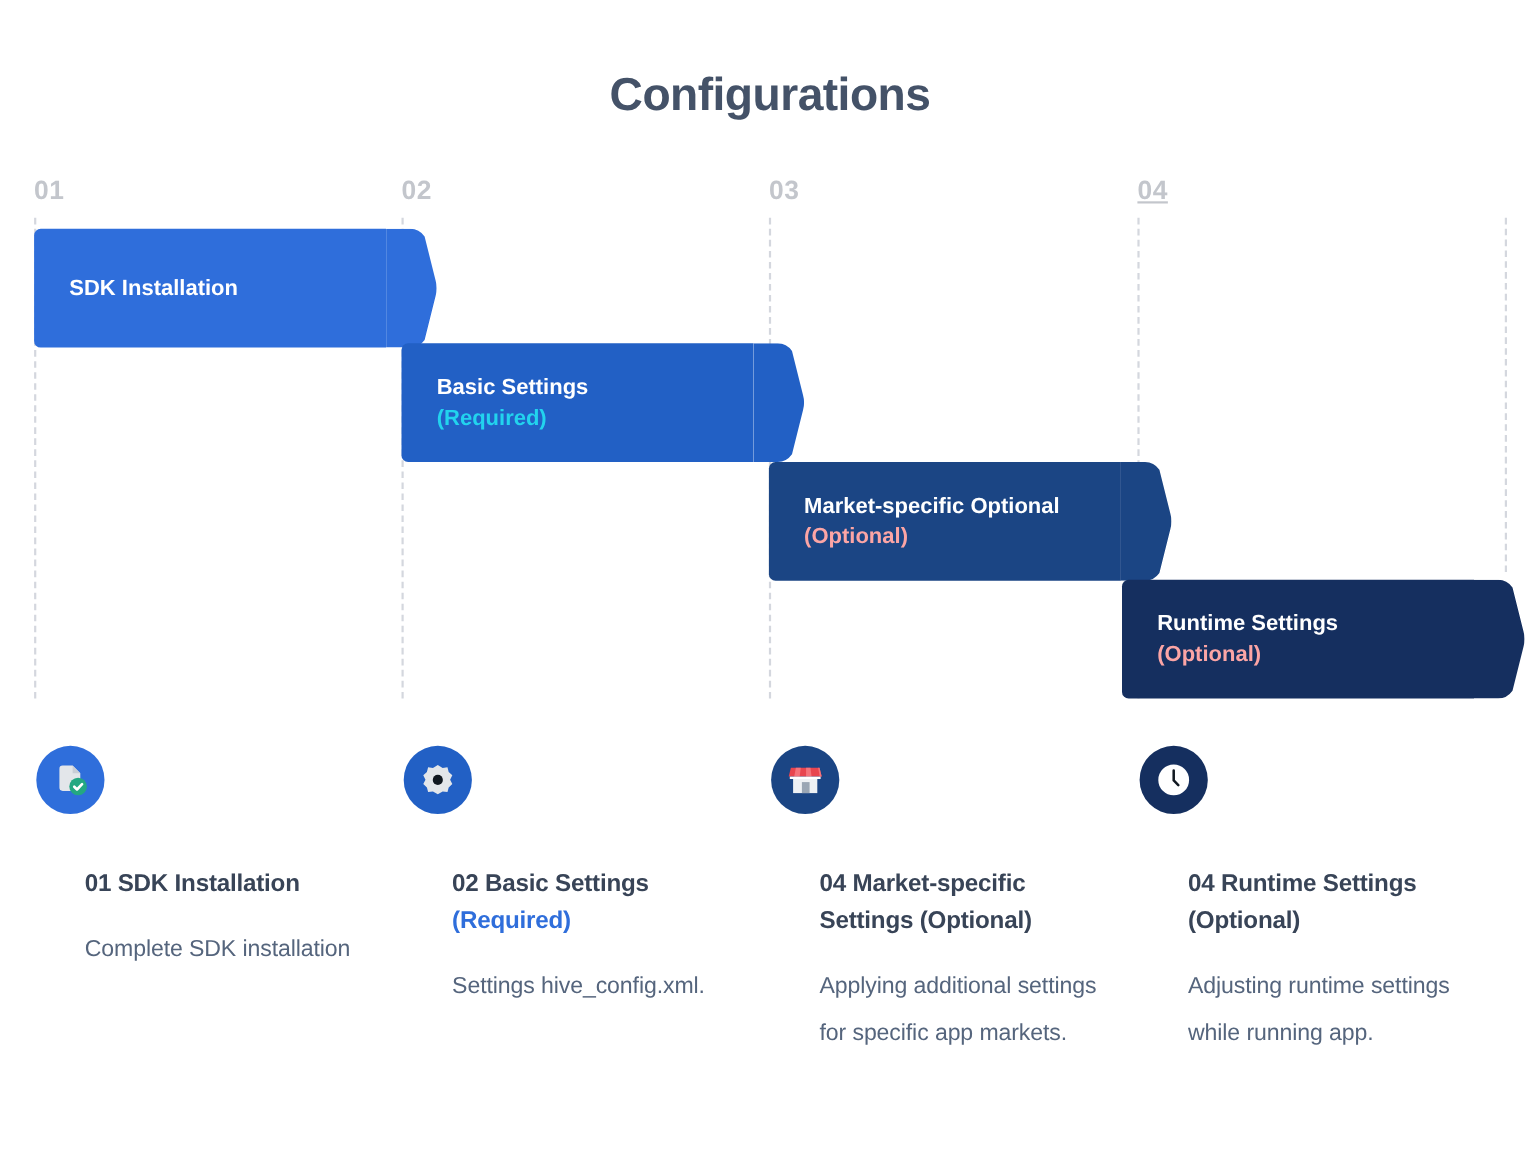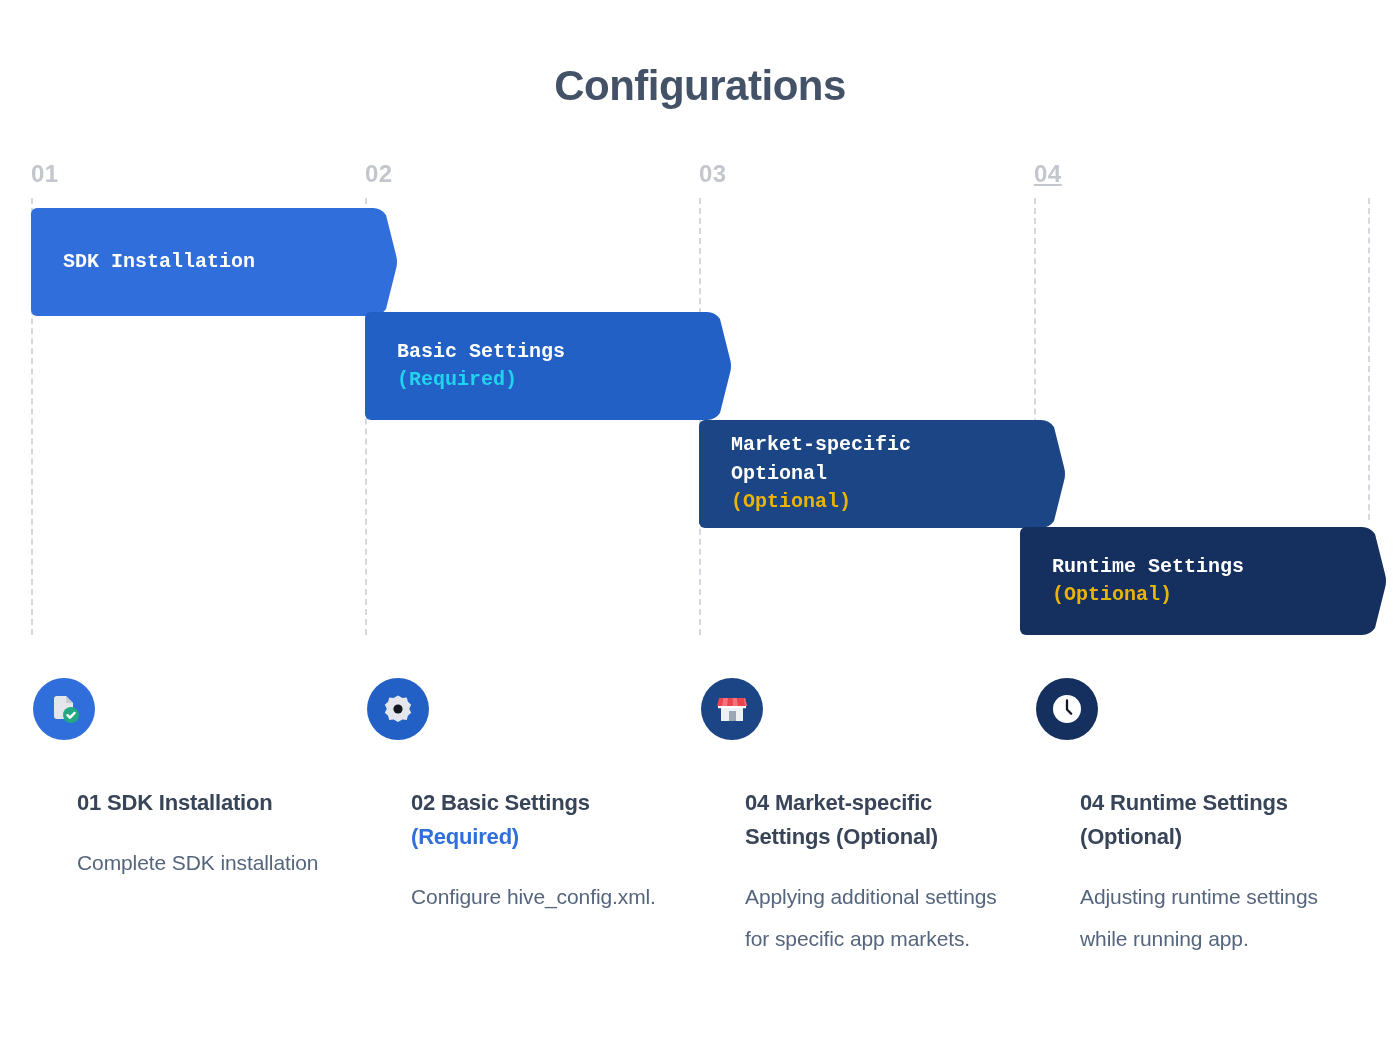--- a/index.html
+++ b/index.html
@@ -63,7 +63,6 @@
     font-size: 20px;
     font-weight: bold;
     line-height: 1.42;
-    font-family: Liberation Mono, monospace;
   }
   .arrow-text .sub-req { color: #22d3ee; display: block; }
   .arrow-text .sub-opt { color: #eab308; display: block; }

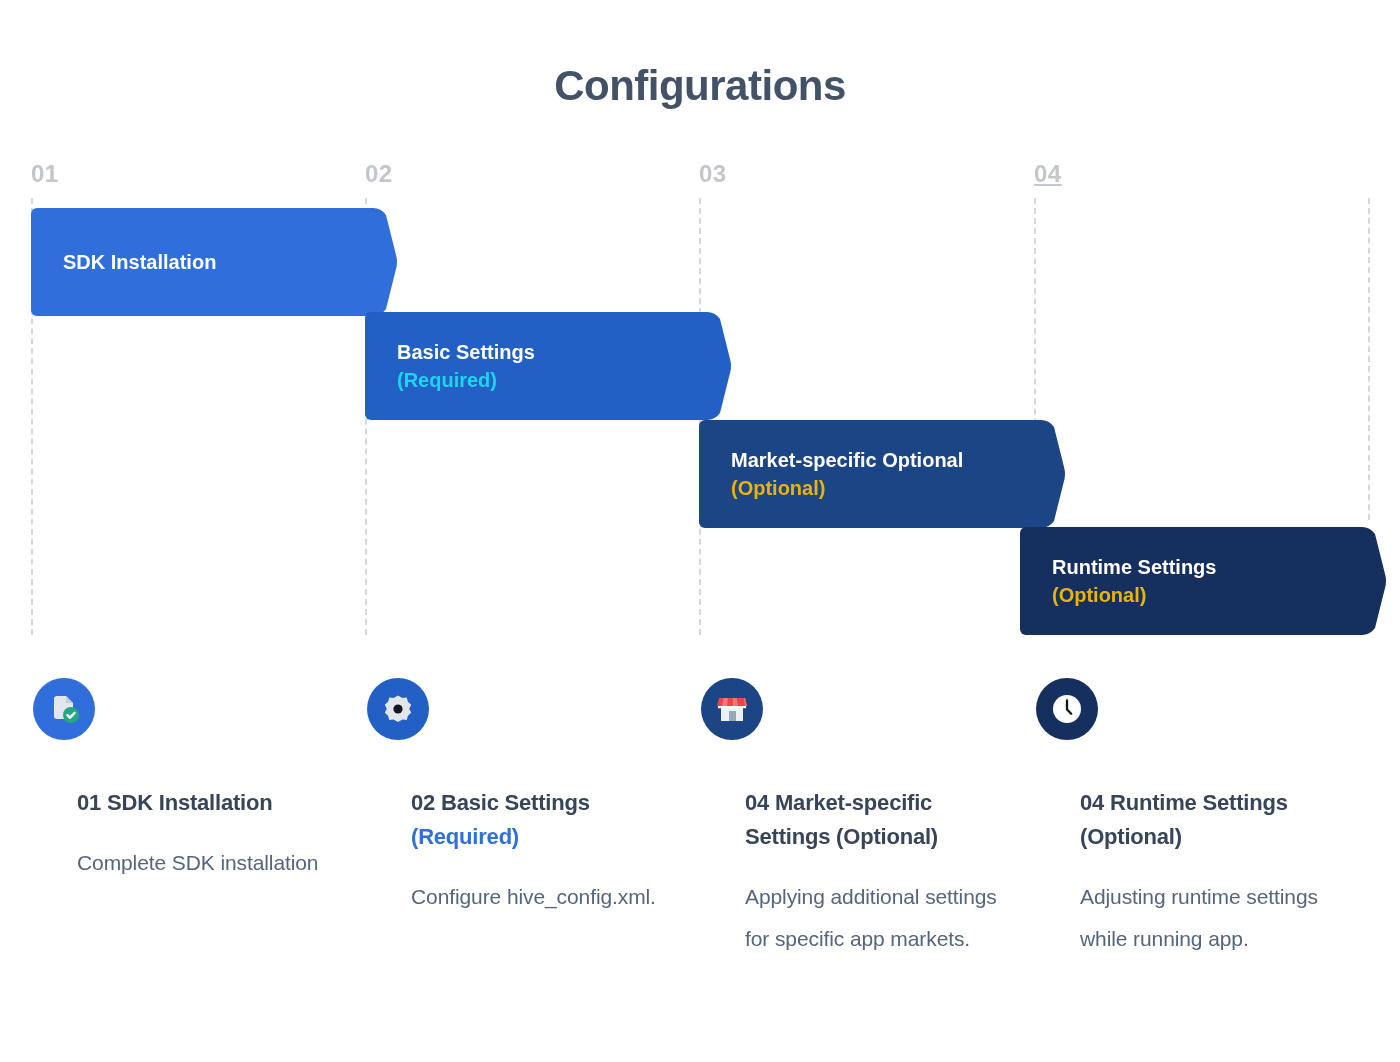--- a/index.html
+++ b/index.html
@@ -65,7 +65,7 @@
     line-height: 1.42;
   }
   .arrow-text .sub-req { color: #22d3ee; display: block; }
-  .arrow-text .sub-opt { color: #eab308; display: block; }
+  .arrow-text .sub-opt { color: #fca5a5; display: block; }
 
   
   .icon-circle {

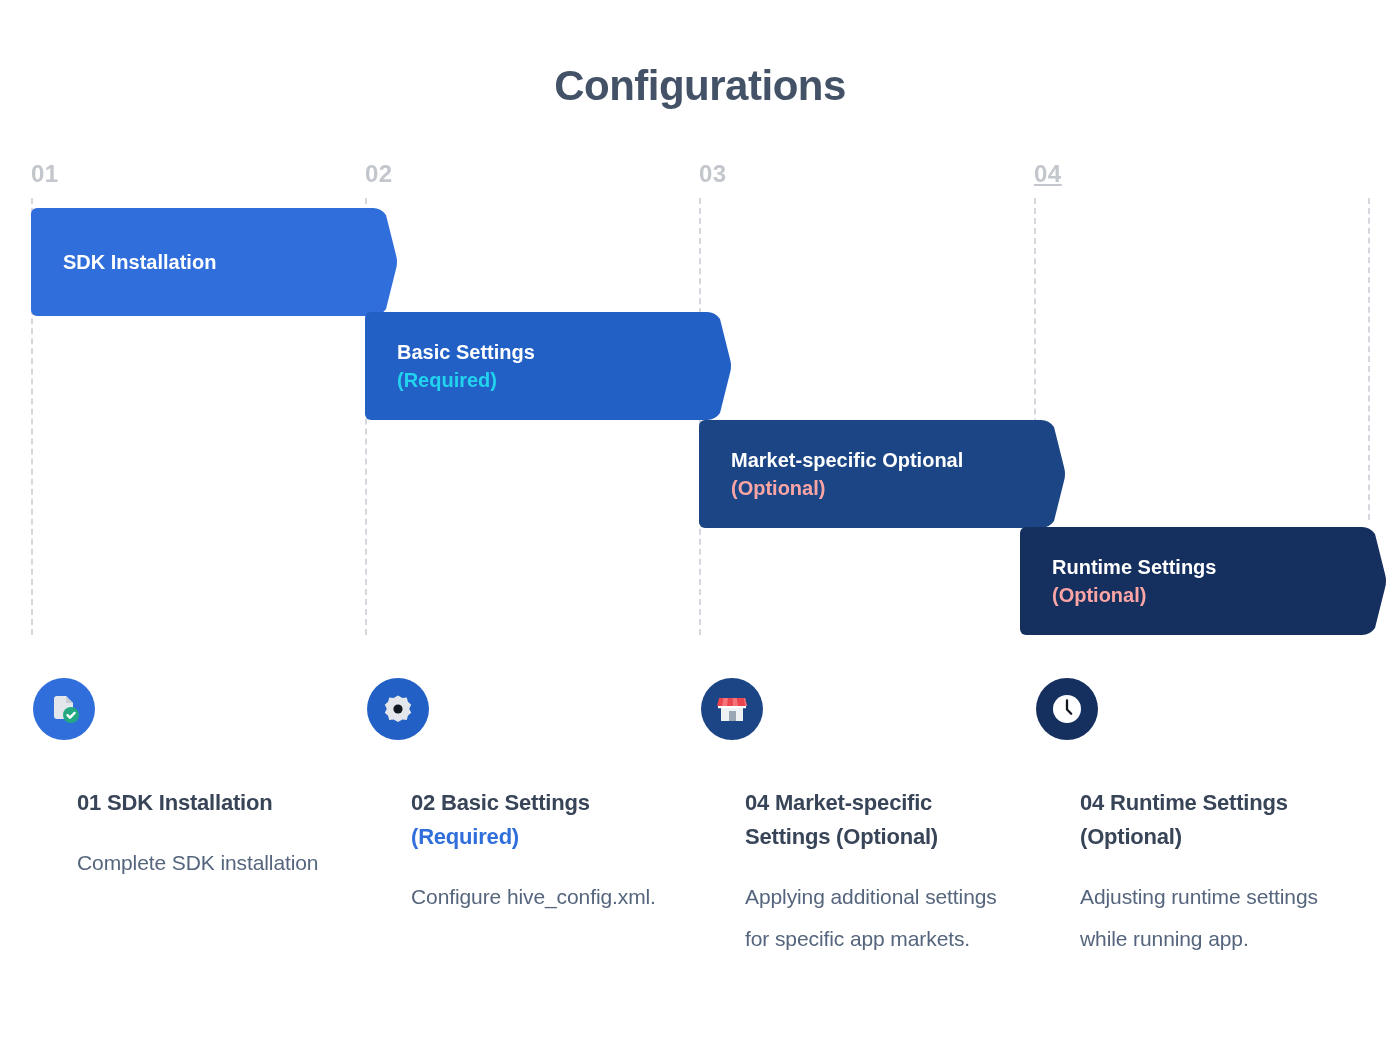--- a/index.html
+++ b/index.html
@@ -201,7 +201,7 @@
       <span>02 Basic Settings</span>
       <span class="req">(Required)</span>
     </div>
-    <div class="caption-desc">Configure hive_config.xml.</div>
+    <div class="caption-desc">Settings hive_config.xml.</div>
   </div>
 
   <div class="caption" style="left:699px; width:272px;">

